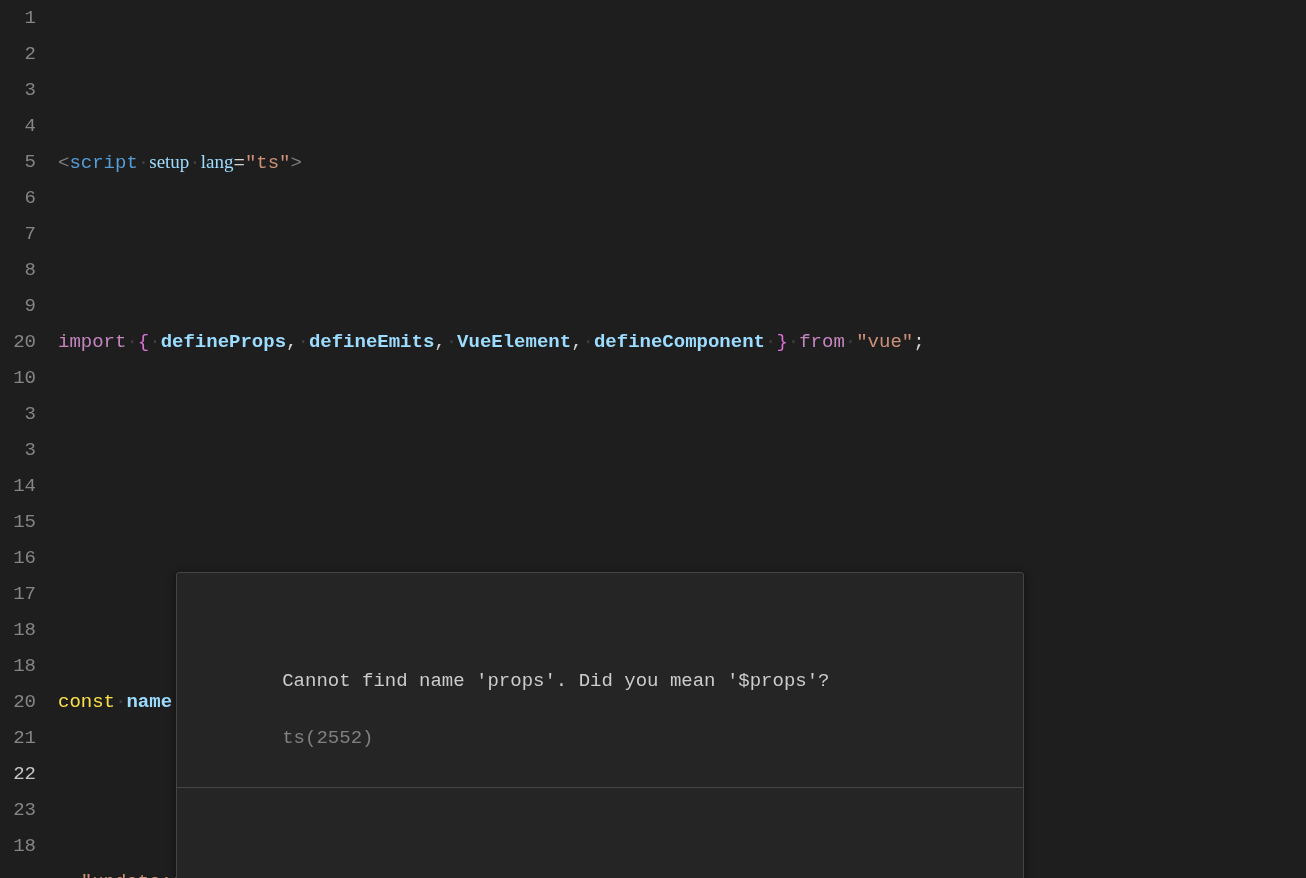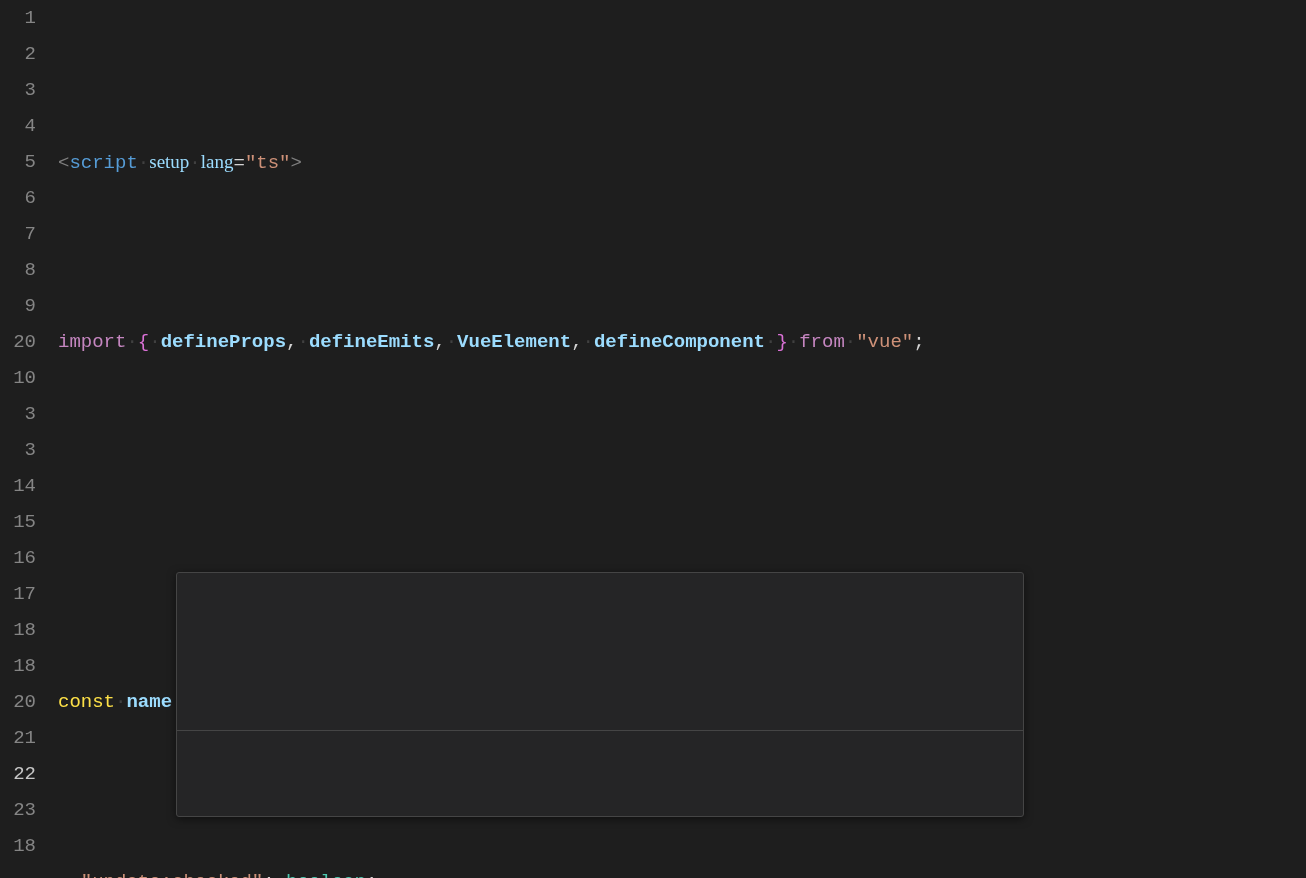--- a/index.html
+++ b/index.html
@@ -180,6 +180,11 @@
 
     
     <div class="hover">
+      <div class="row1">
+        <span>Cannot find name 'props'. Did you mean '$props'?</span>
+        <span>&nbsp;</span>
+        <span class="errcode">ts(2552)</span>
+      </div>
       <div class="row2">
         
       </div>

